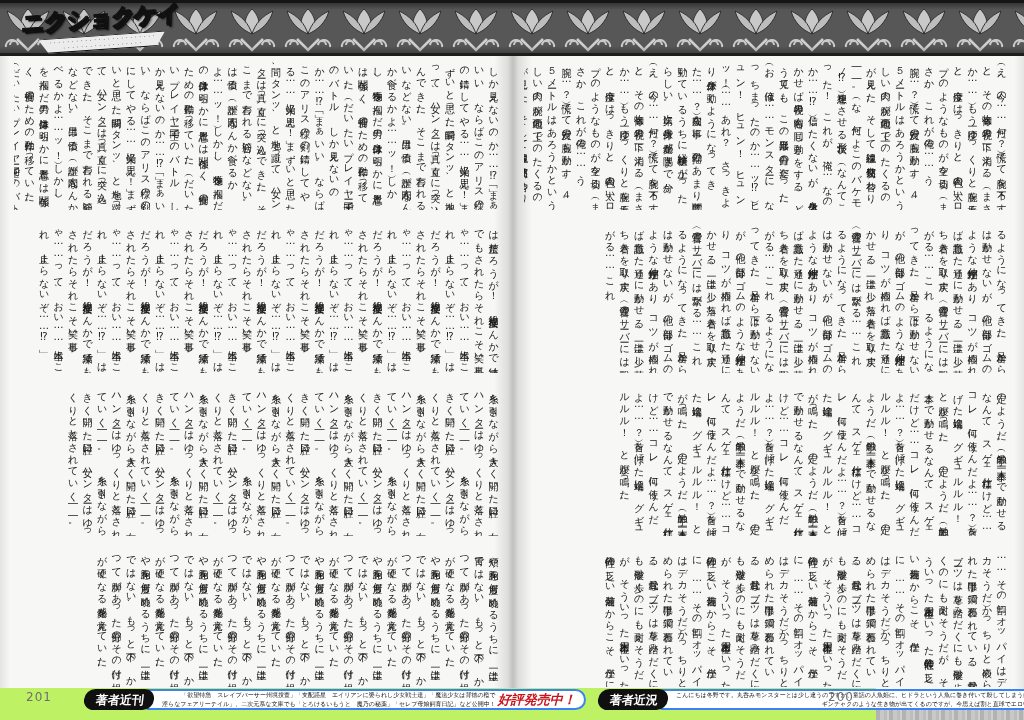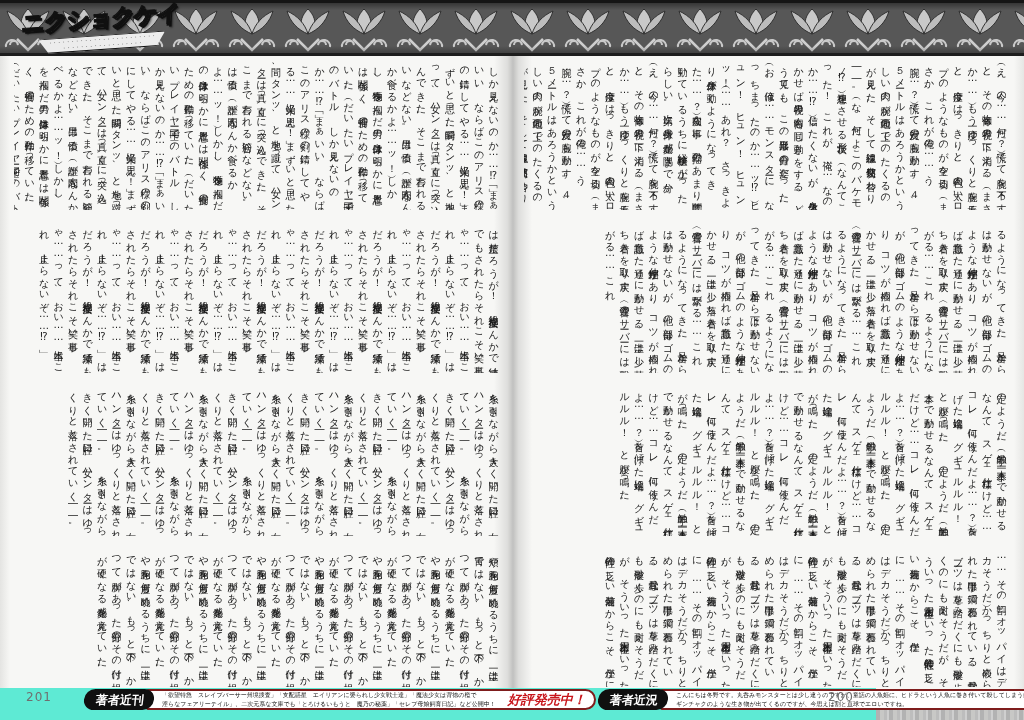--- a/index.html
+++ b/index.html
@@ -36,7 +36,7 @@
   .band.last{height:138px;margin-bottom:0;}
 
   
-  .footer{position:absolute;top:688px;left:0;width:876px;height:32px;background:#5eead4;z-index:4;}
+  .footer{position:absolute;top:688px;left:0;width:876px;height:32px;background:#bef264;z-index:4;text-align:right;}
   .pagenum{position:absolute;top:2px;font-size:12px;color:#6f6f6f;letter-spacing:1px;}
   .pagenum-left{left:26px;}
   .pagenum-right{right:22px;}

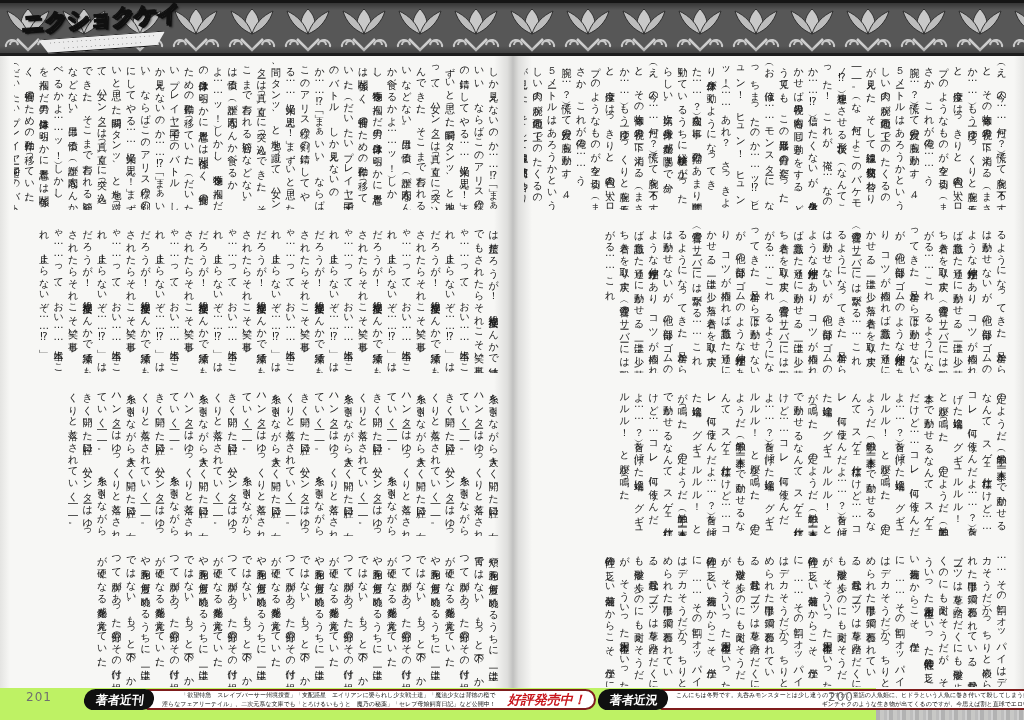--- a/index.html
+++ b/index.html
@@ -46,8 +46,8 @@
   .credit-pill{background:#101010;color:#fff;font-weight:bold;font-size:12px;
     padding:2px 10px 0 12px;border-radius:11px;display:flex;align-items:center;
     transform:skewX(-6deg);z-index:2;white-space:nowrap;}
-  .credit-box{background:#fff;border:2px solid #7f1d1d;border-radius:3px 11px 11px 3px;
-    margin-left:-8px;padding:1px 8px 1px 14px;display:flex;align-items:center;gap:12px;}
+  .credit-box{background:#fff;border:2px solid #3b82f6;border-radius:3px 11px 11px 3px;
+    margin-left:-8px;padding:1px 8px 1px 14px;display:flex;align-items:center;gap:2px;}
   .credit-lines{display:flex;flex-direction:column;justify-content:center;}
   .credit-lines div{font-size:6px;line-height:1.35;color:#111;white-space:nowrap;}
   .credit-highlight{font-size:13px;font-weight:bold;font-style:italic;color:#c8151b;white-space:nowrap;}

